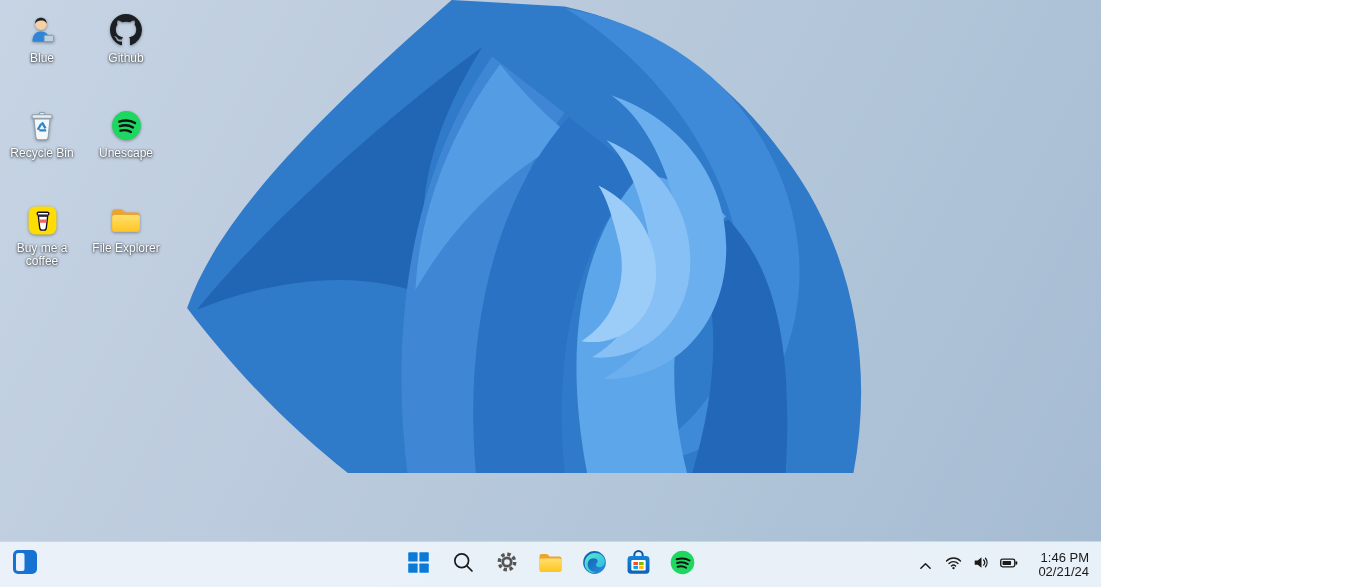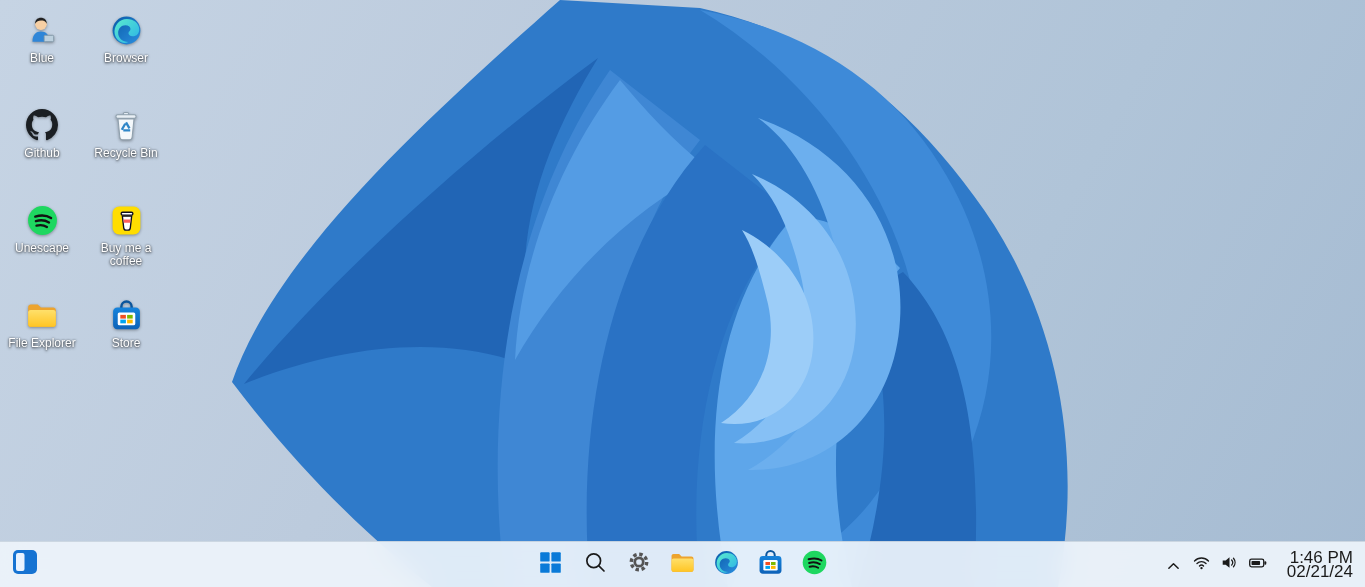--- a/index.html
+++ b/index.html
@@ -4,7 +4,7 @@
 <style>
   html,body{margin:0;padding:0;}
   body{font-family:"Liberation Sans","DejaVu Sans",sans-serif;-webkit-font-smoothing:antialiased;}
-  .screen{position:relative;width:1365px;height:587px;overflow:hidden;user-select:none;cursor:default;
+  .screen{position:relative;width:1101px;height:587px;overflow:hidden;user-select:none;cursor:default;
           background:linear-gradient(118deg,#c6d4e4 0%,#bccbdd 35%,#b0c4d8 70%,#a5bbd2 100%);}
   
   .wallpaper{position:absolute;inset:0;}

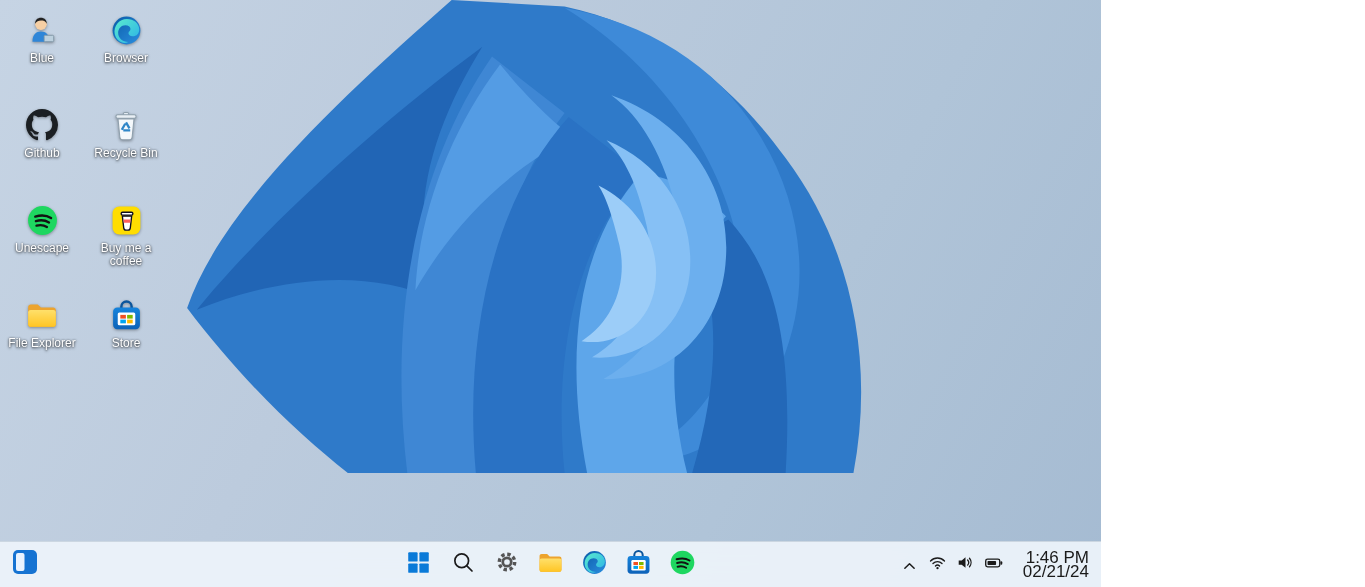--- a/index.html
+++ b/index.html
@@ -80,15 +80,6 @@
       <span class="lbl">Blue</span>
     </div>
 
-    <div class="dicon">
-      <span class="glyph">
-        <svg viewBox="0 0 32 32" width="33" height="33">
-          <circle cx="16" cy="16" r="13.5" fill="url(#gEdgeBody)"></circle>
-          <path d="M4.6 19.5 C 3.2 11.5 9 4.8 16.4 4.8 C 23.2 4.8 27.8 9 28.3 14.2 C 28.7 18.6 25.8 21.6 21.9 21.6 C 19.4 21.6 17.9 20.2 17.9 18.7 C 17.9 16.8 19.9 16.5 19.9 14.5 C 19.9 12.3 17.7 10.9 14.9 10.9 C 10.9 10.9 7.9 14.2 7.9 18.3 C 7.9 23.6 12.3 27.2 17.8 27.2 C 12.9 29.6 6.1 26.8 4.6 19.5 Z" fill="url(#gEdgeSwirl)" opacity="0.95"></path>
-        </svg>
-      </span>
-      <span class="lbl">Browser</span>
-    </div>
 
 
     <div class="dicon">

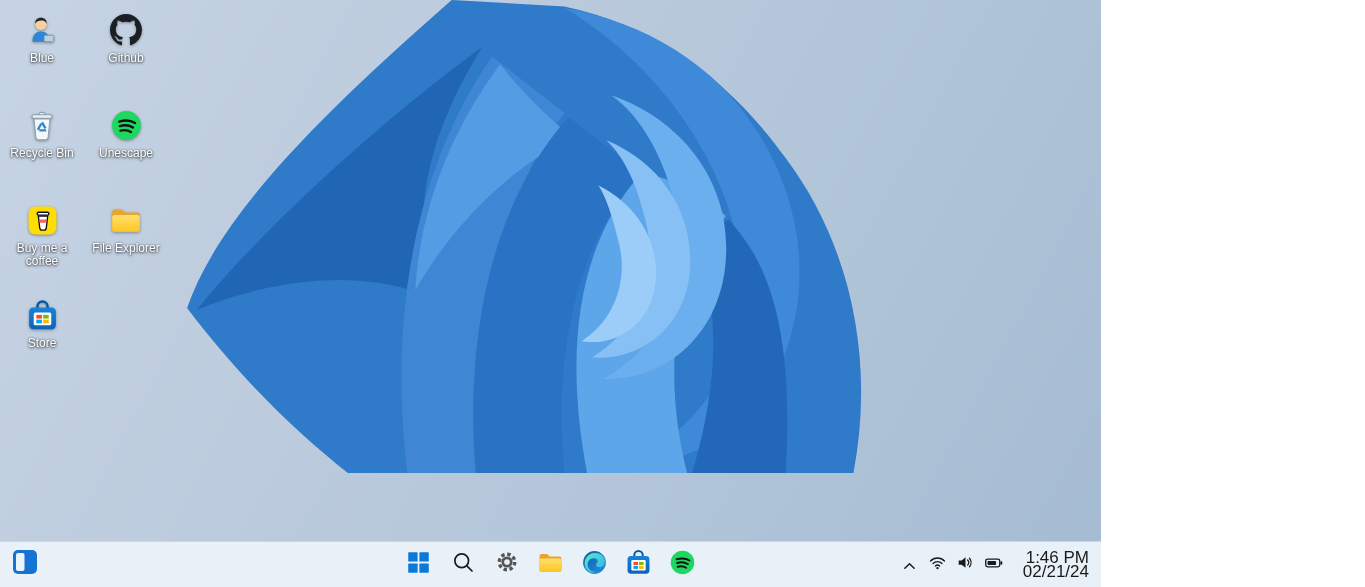--- a/index.html
+++ b/index.html
@@ -135,20 +135,6 @@
       <span class="lbl">File Explorer</span>
     </div>
 
-    <div class="dicon">
-      <span class="glyph">
-        <svg viewBox="0 0 32 32" width="33" height="33">
-          <path d="M11 9 L11 7.5 C11 4.7 13.2 2.5 16 2.5 C18.8 2.5 21 4.7 21 7.5 L21 9" fill="none" stroke="#0b559c" stroke-width="2.4"></path>
-          <rect x="3" y="8.3" width="26" height="21" rx="4" fill="url(#gStoreBag)"></rect>
-          <rect x="7.5" y="13" width="17" height="12.5" rx="1.6" fill="#ffffff"></rect>
-          <rect x="10" y="15.4" width="5.4" height="3.6" fill="#f25022"></rect>
-          <rect x="16.6" y="15.4" width="5.4" height="3.6" fill="#7fba00"></rect>
-          <rect x="10" y="20" width="5.4" height="3.6" fill="#00a4ef"></rect>
-          <rect x="16.6" y="20" width="5.4" height="3.6" fill="#ffb900"></rect>
-        </svg>
-      </span>
-      <span class="lbl">Store</span>
-    </div>
 
   </div>
 

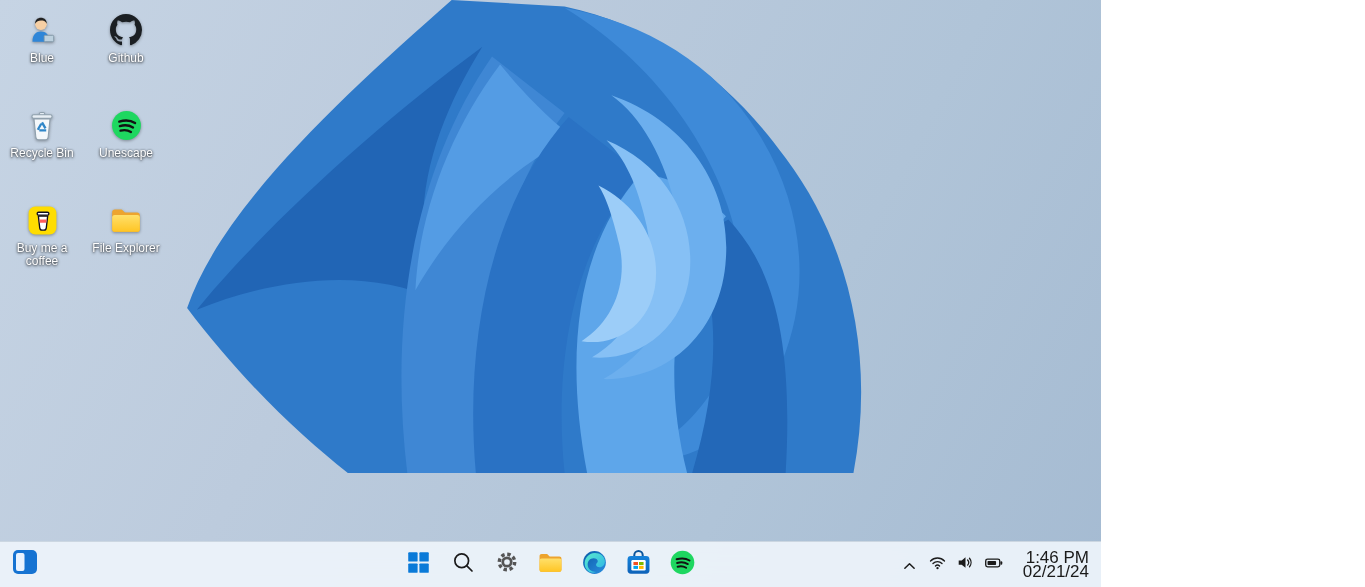--- a/index.html
+++ b/index.html
@@ -24,7 +24,7 @@
   .tb-center{position:absolute;left:50%;top:2px;transform:translateX(-50%);display:flex;gap:4px;}
   .tb-right{position:absolute;right:6px;top:0;height:45px;display:flex;align-items:center;gap:2px;}
   .tray-btn{width:26px;height:34px;border-radius:5px;display:flex;align-items:center;justify-content:center;}
-  .clock{margin-left:8px;padding:3px 6px;border-radius:5px;text-align:right;font-size:17px;line-height:14px;color:#1a1a1a;}
+  .clock{margin-left:8px;padding:3px 6px;border-radius:5px;text-align:right;font-size:13px;line-height:14px;color:#1a1a1a;}
 </style>
 </head>
 <body>

